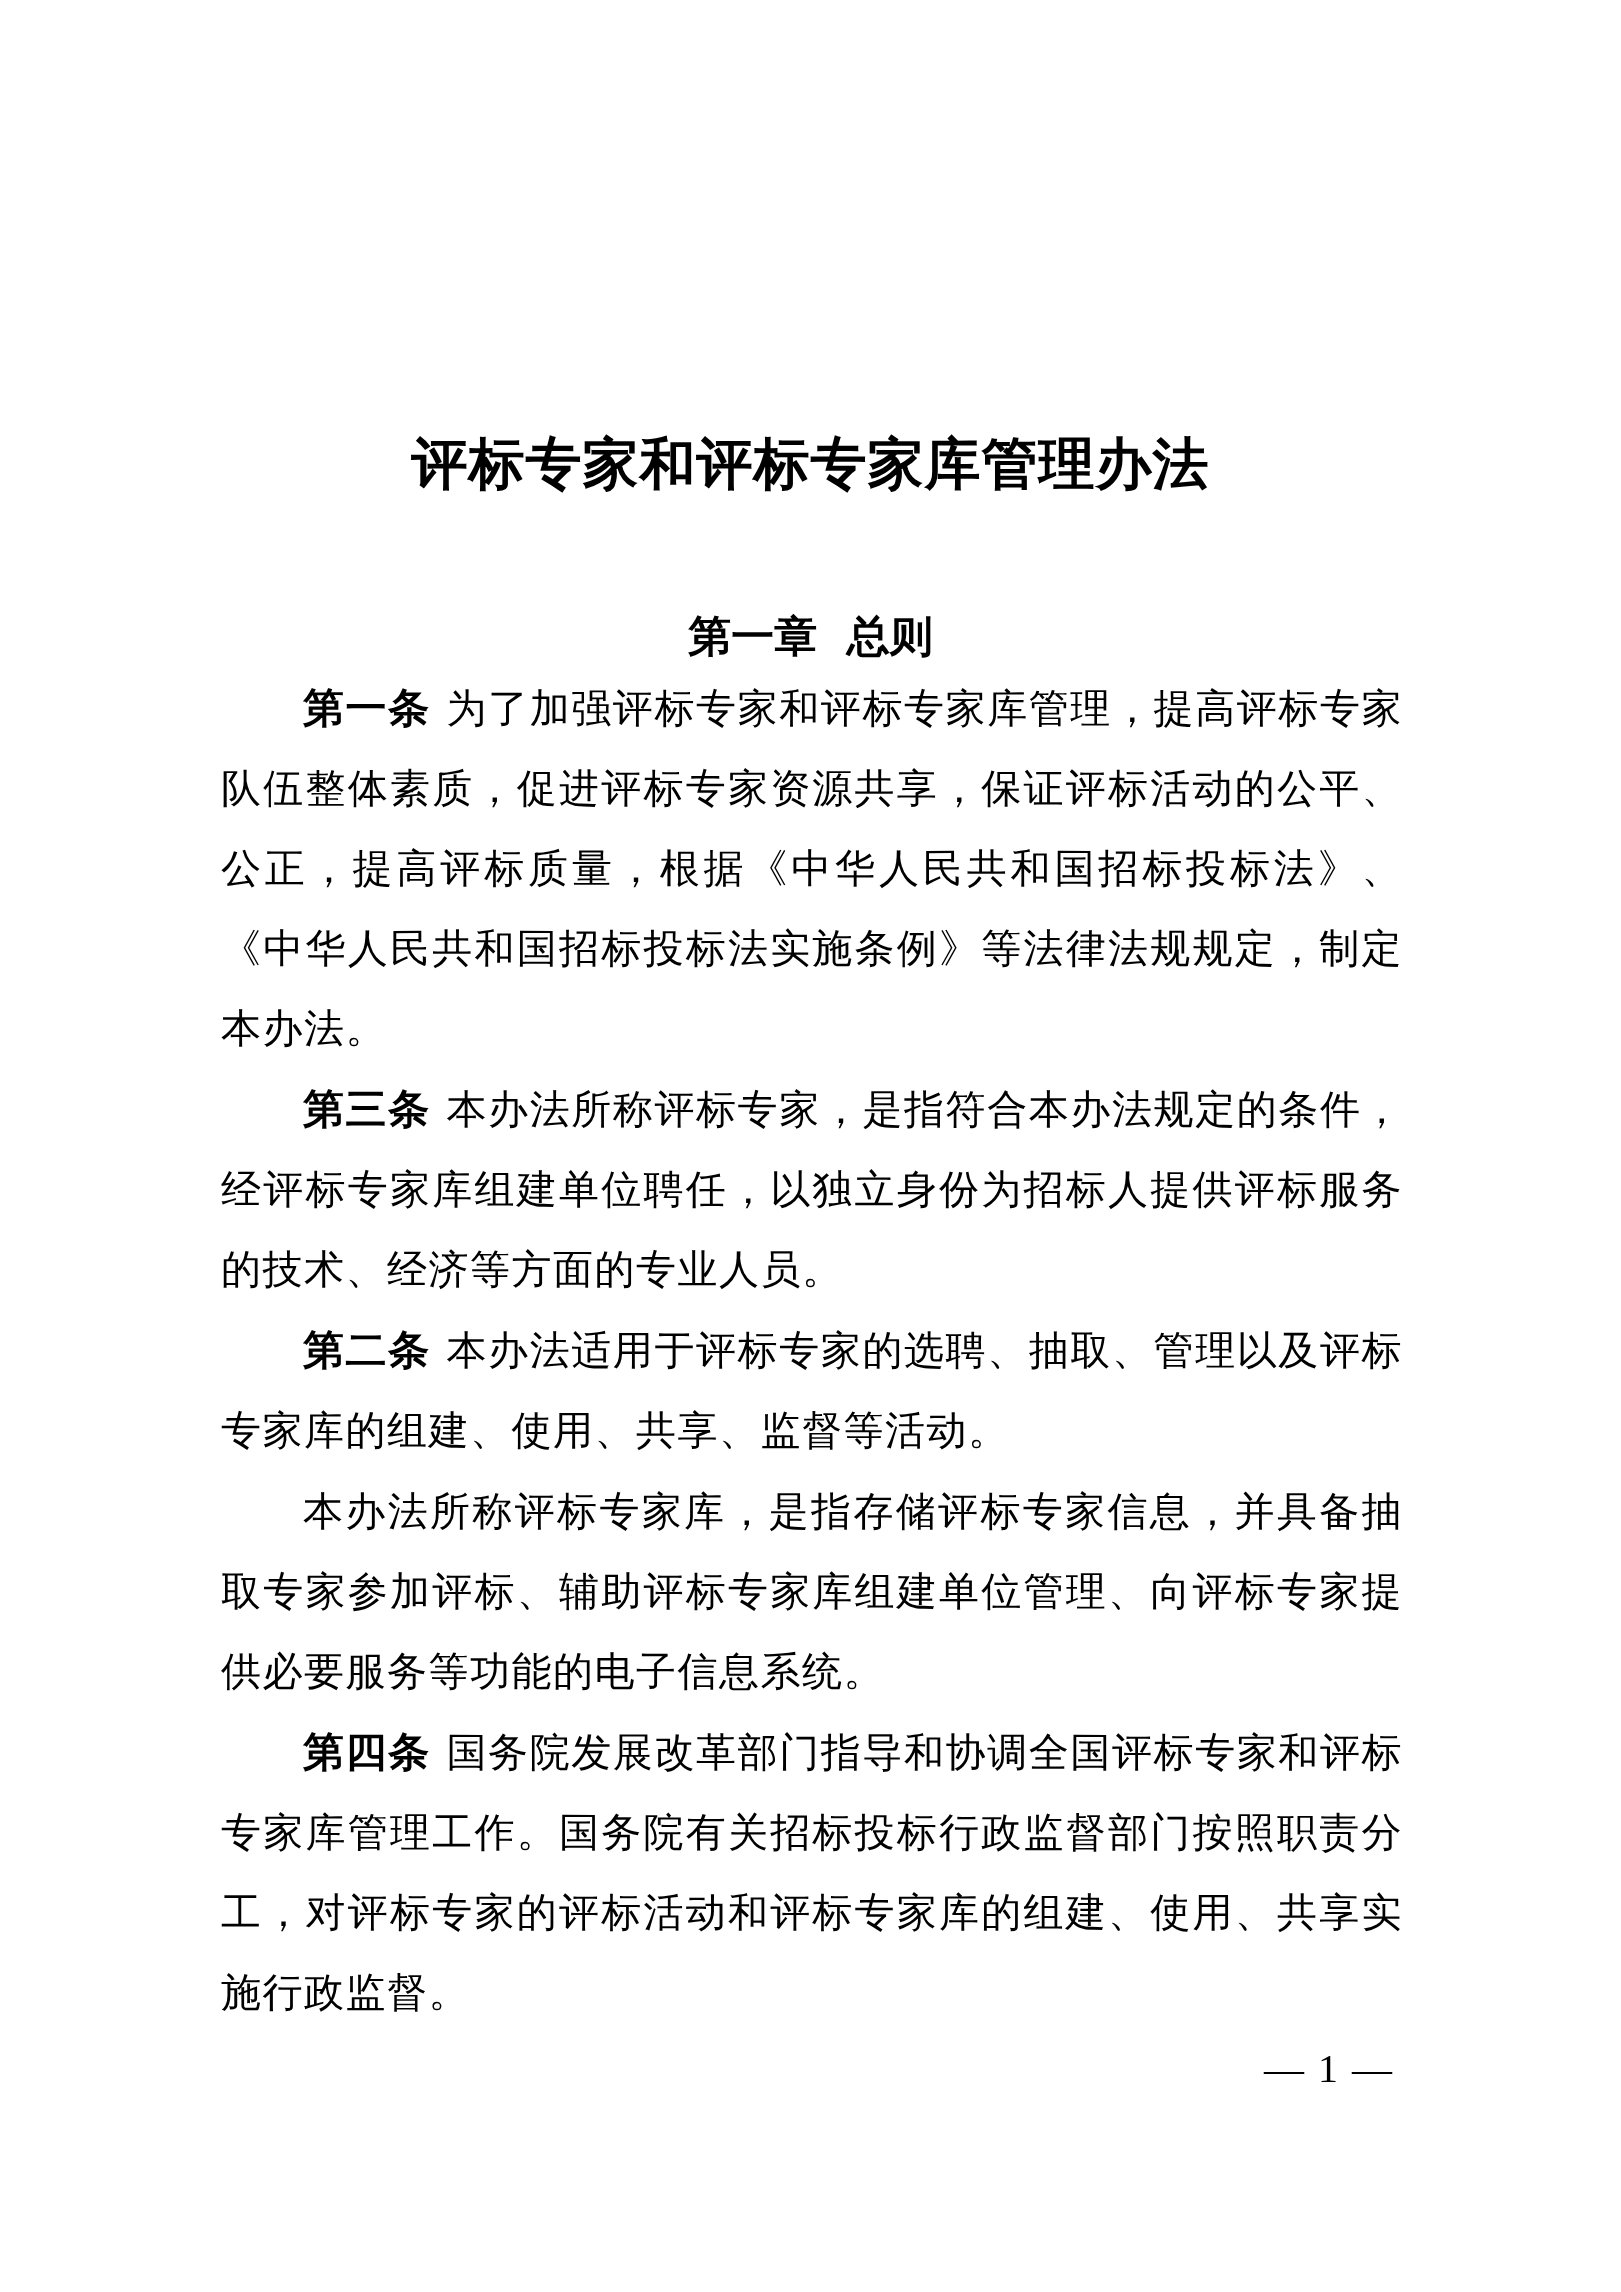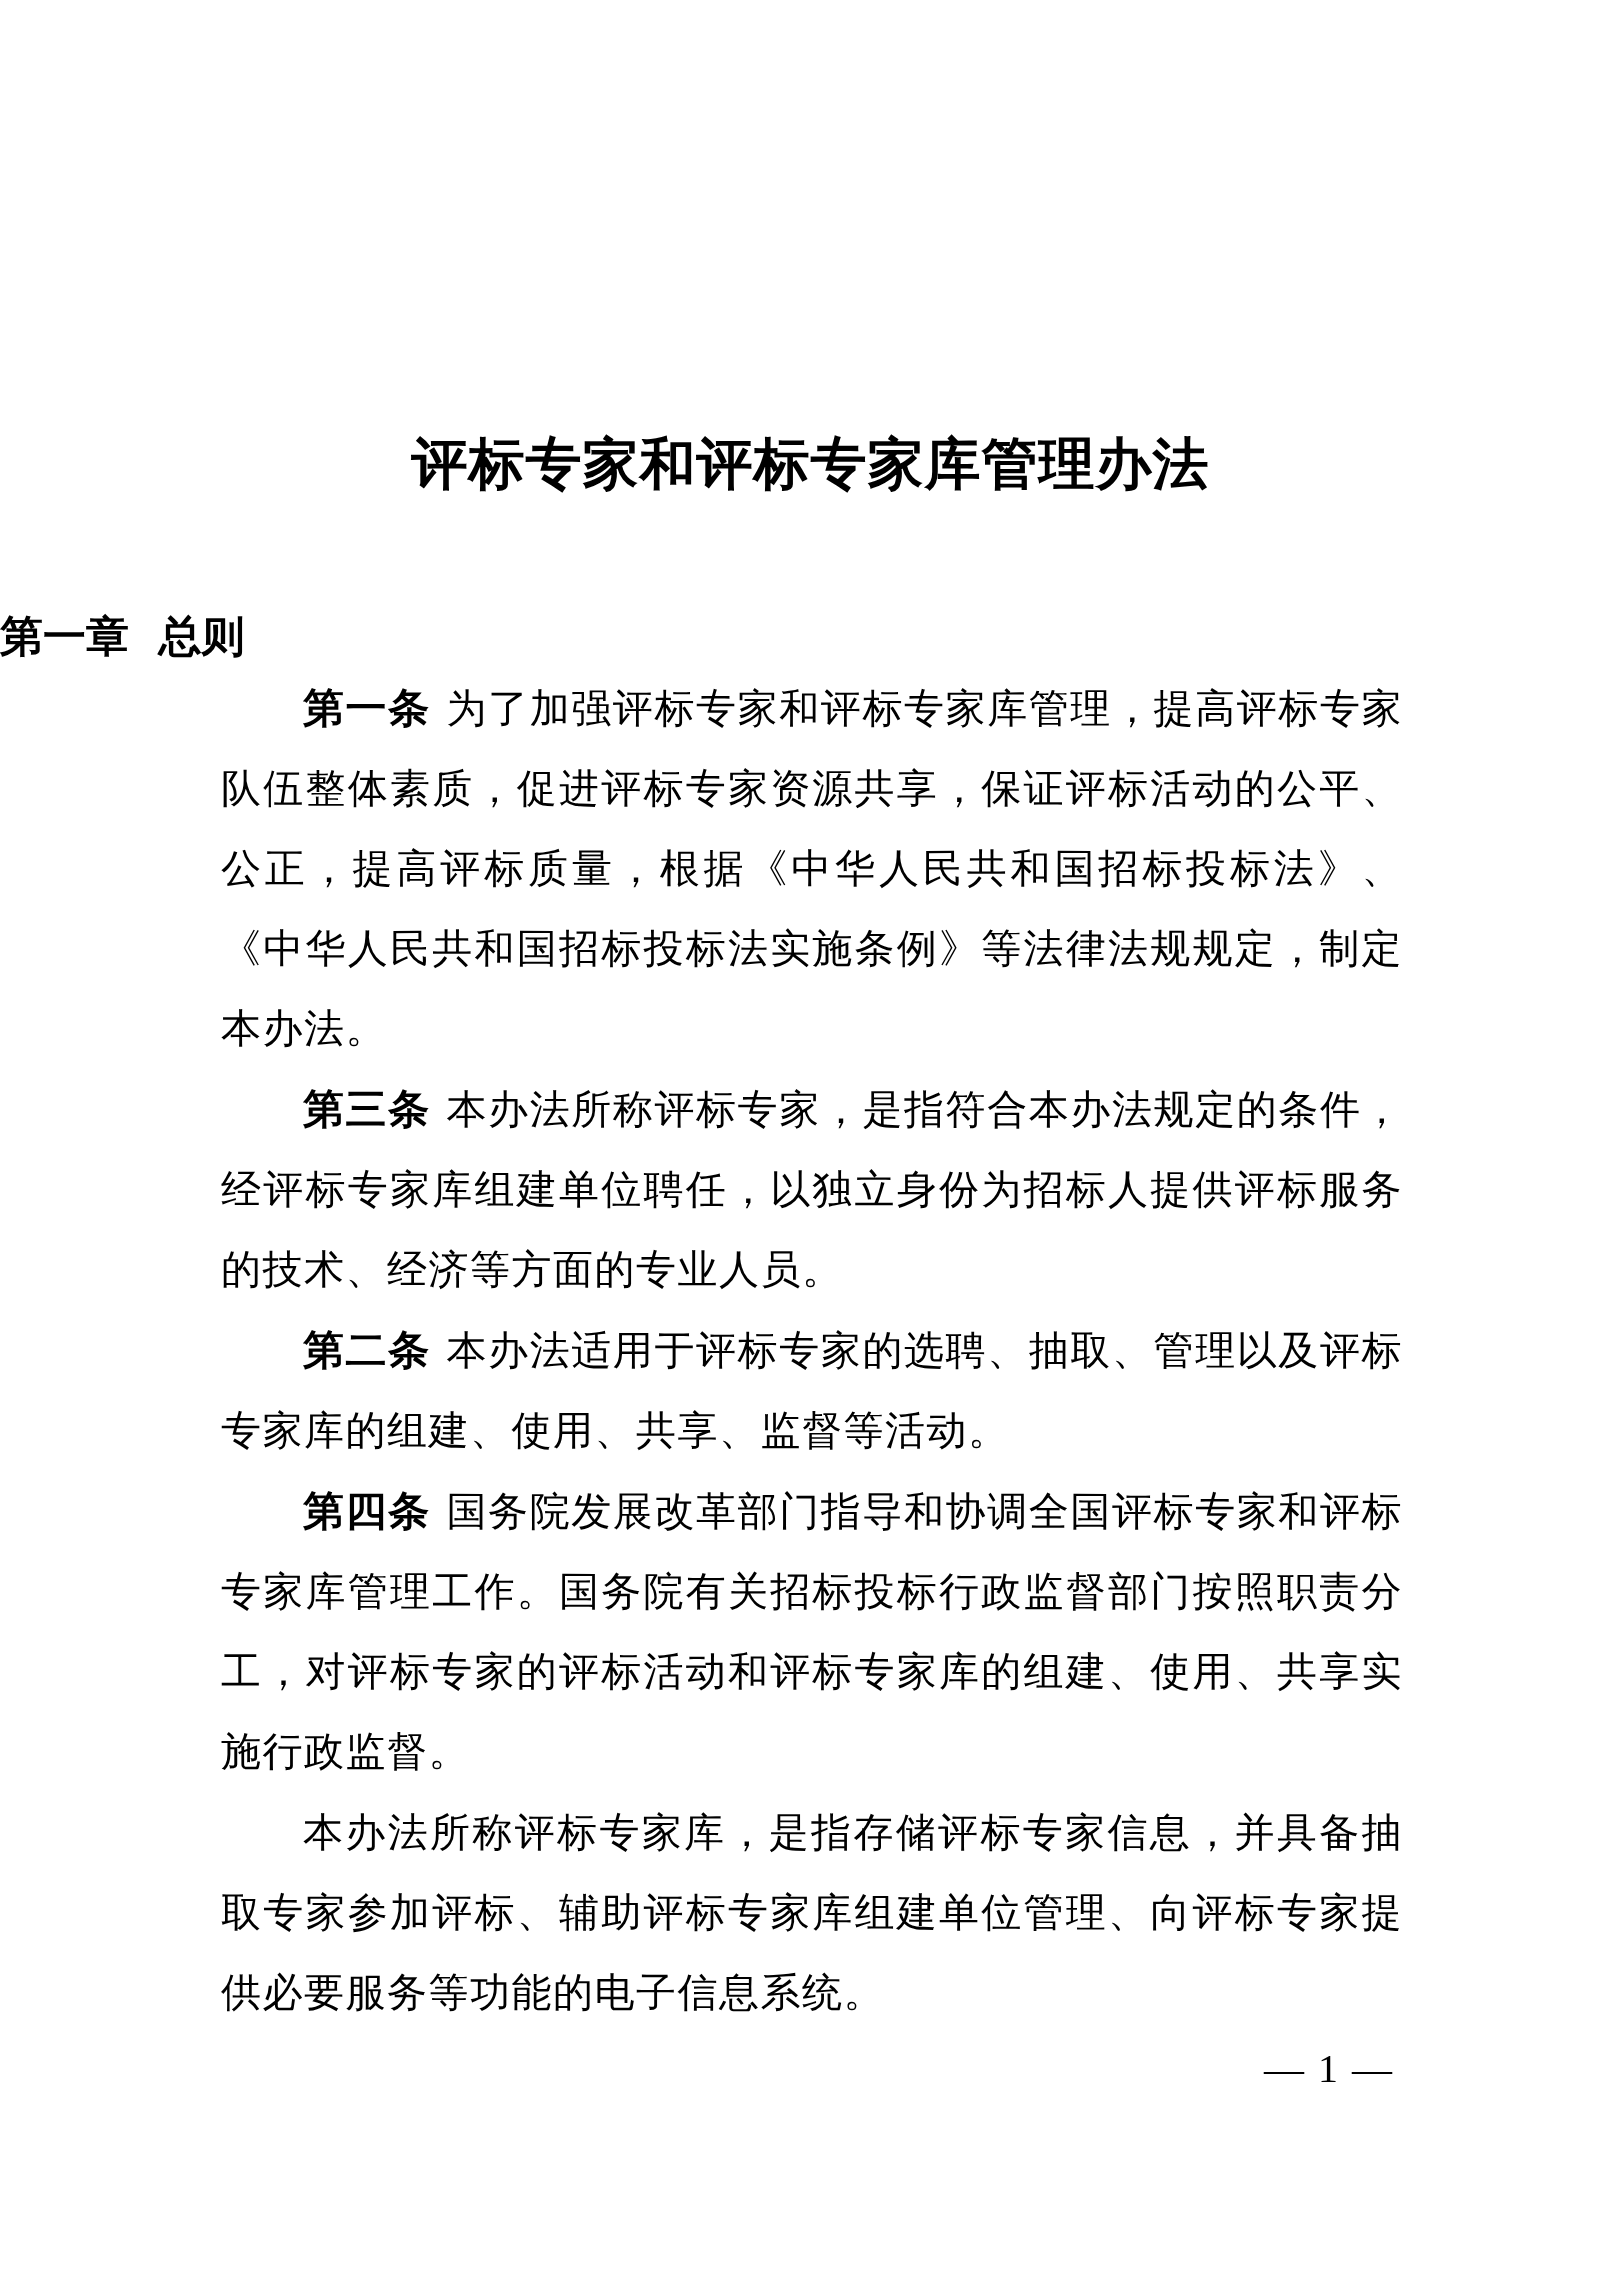--- a/index.html
+++ b/index.html
@@ -35,7 +35,7 @@
     left: 0;
     width: 100%;
     margin: 0;
-    text-align: left;
+    text-align: center;
     font-size: 43px;
     font-weight: 700;
     word-spacing: 17.6px;

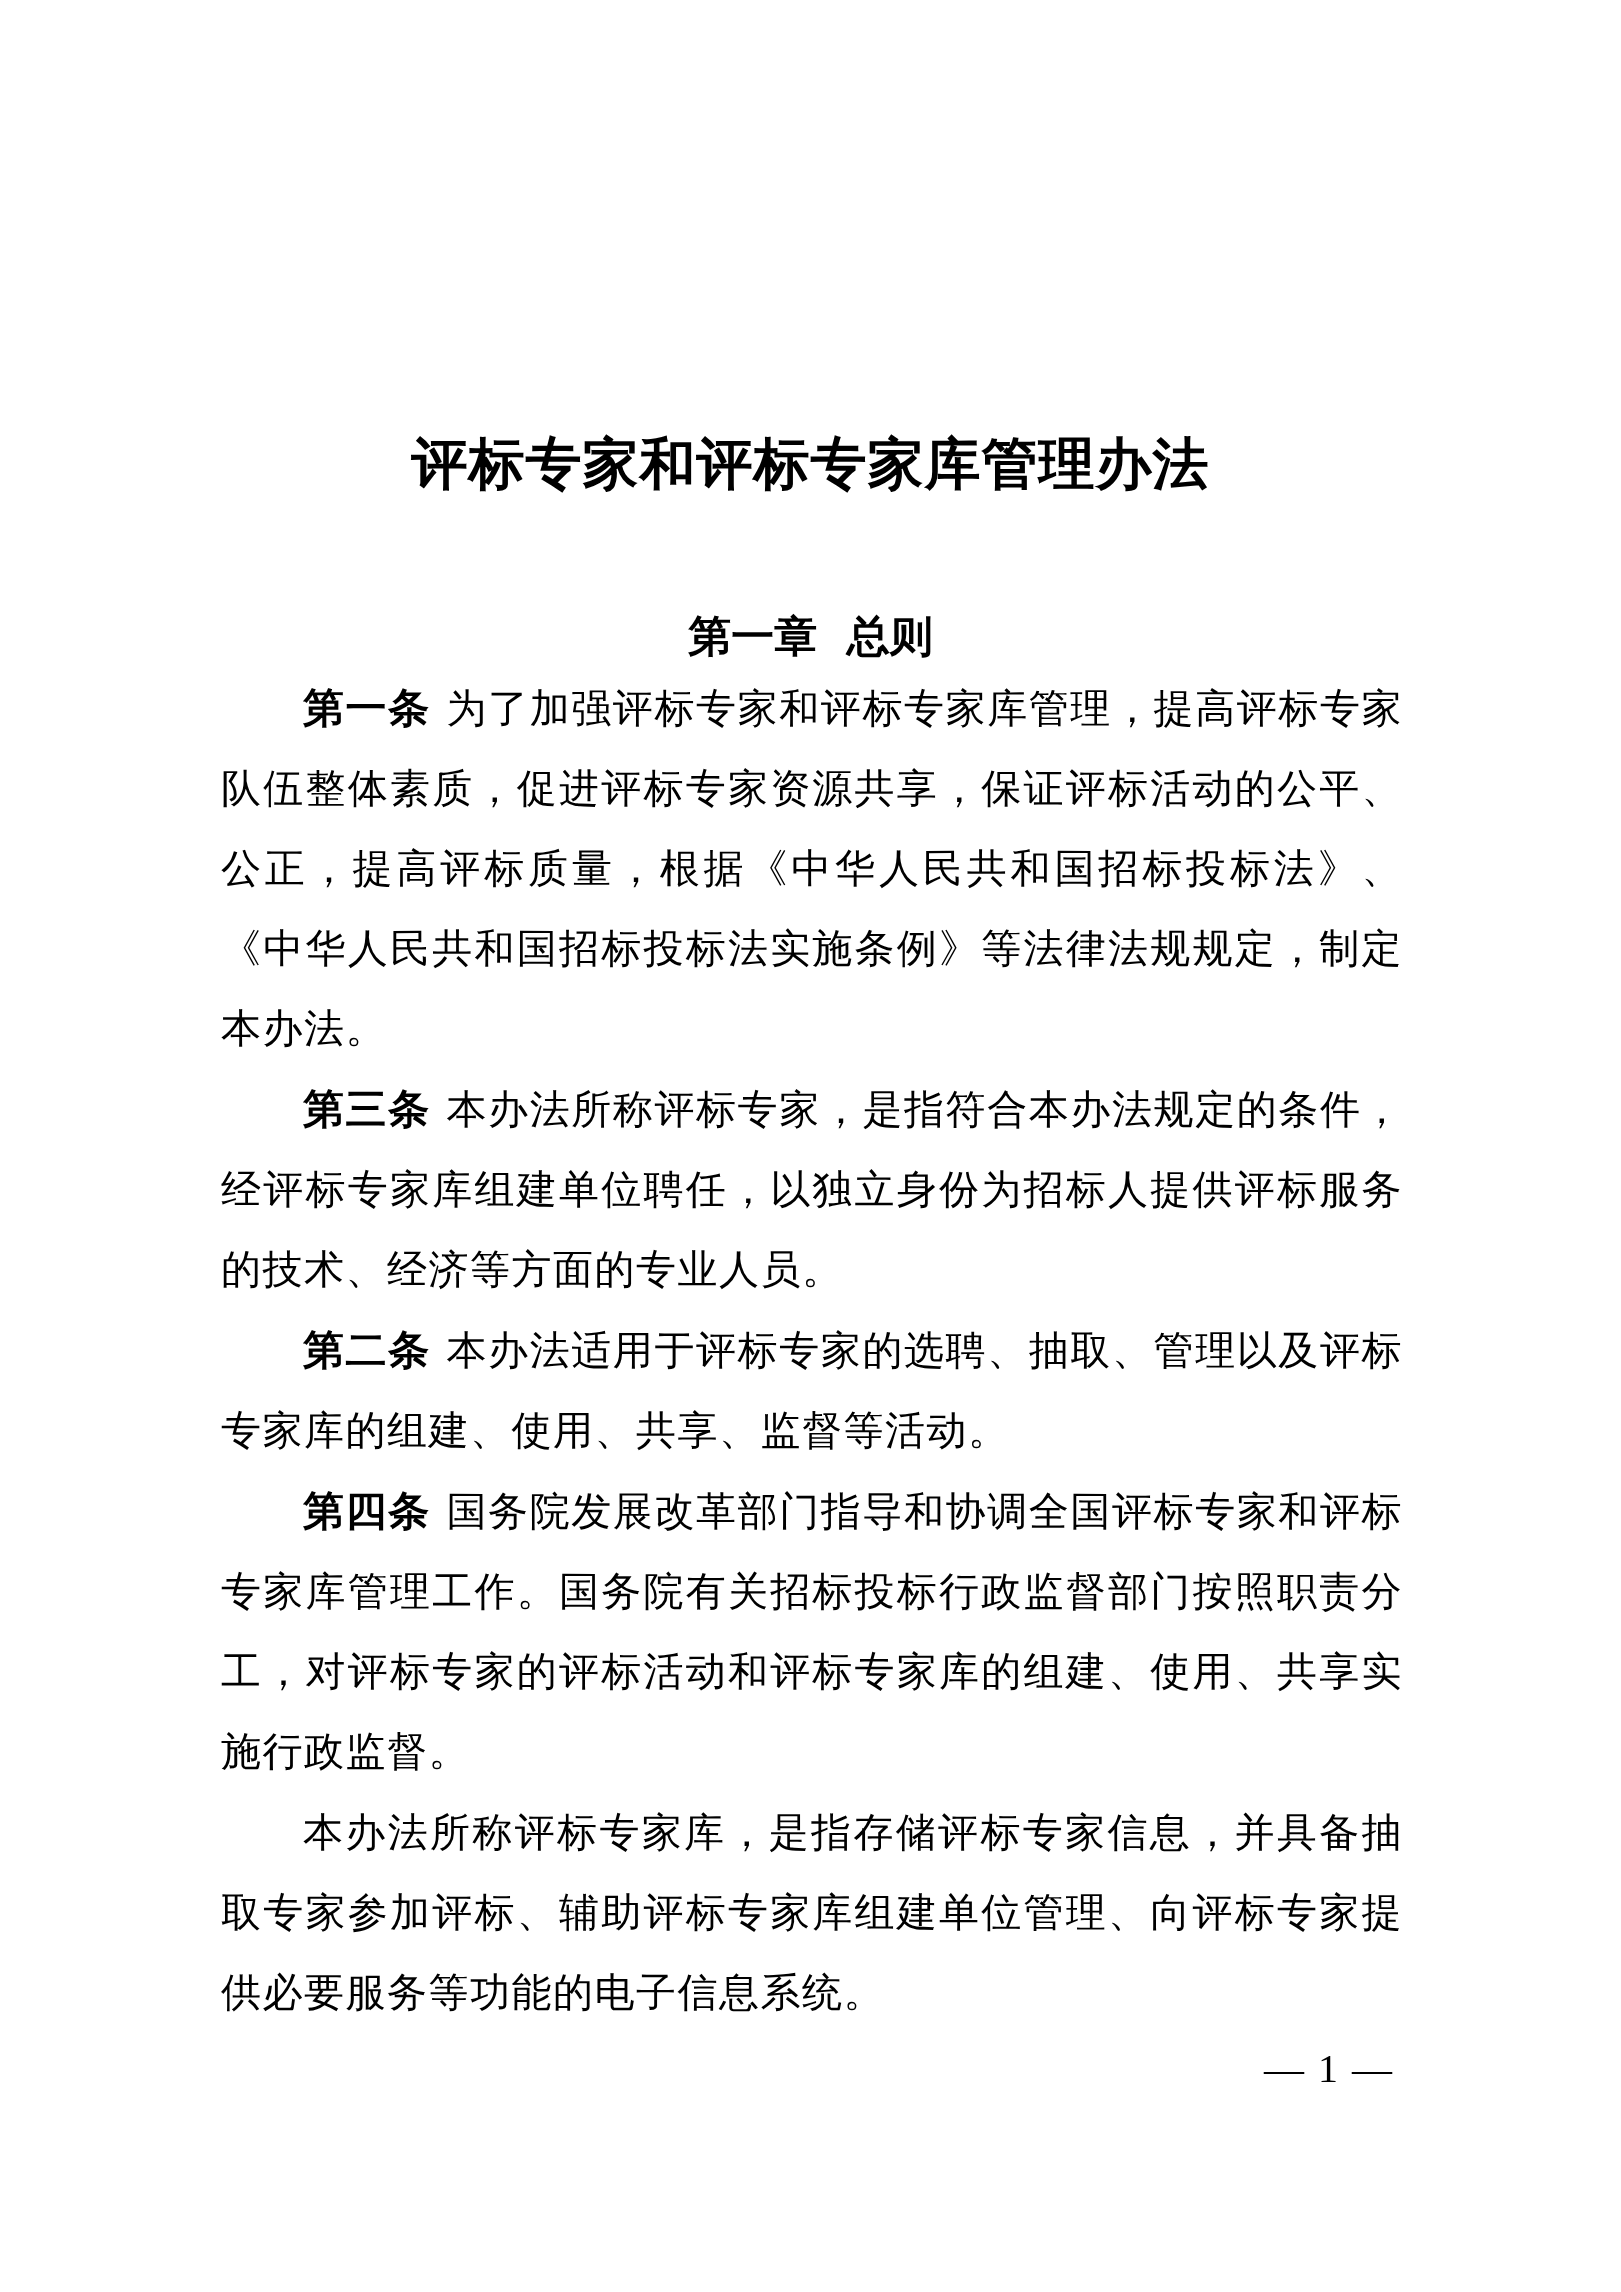--- a/index.html
+++ b/index.html
@@ -89,9 +89,9 @@
 
     <p class="para"><span class="lead">第二条</span><span class="ptext">本办法适用于评标专家的选聘、抽取、管理以及评标专家库的组建、使用、共享、监督等活动。</span></p>
 
+    <p class="para"><span class="lead"></span><span class="ptext">本办法所称评标专家库，是指存储评标专家信息，并具备抽取专家参加评标、辅助评标专家库组建单位管理、向评标专家提供必要服务等功能的电子信息系统。</span></p>
+
     <p class="para"><span class="lead">第四条</span><span class="ptext">国务院发展改革部门指导和协调全国评标专家和评标专家库管理工作。国务院有关招标投标行政监督部门按照职责分工，对评标专家的评标活动和评标专家库的组建、使用、共享实施行政监督。</span></p>
-
-    <p class="para"><span class="lead"></span><span class="ptext">本办法所称评标专家库，是指存储评标专家信息，并具备抽取专家参加评标、辅助评标专家库组建单位管理、向评标专家提供必要服务等功能的电子信息系统。</span></p>
 
 
   </div>

